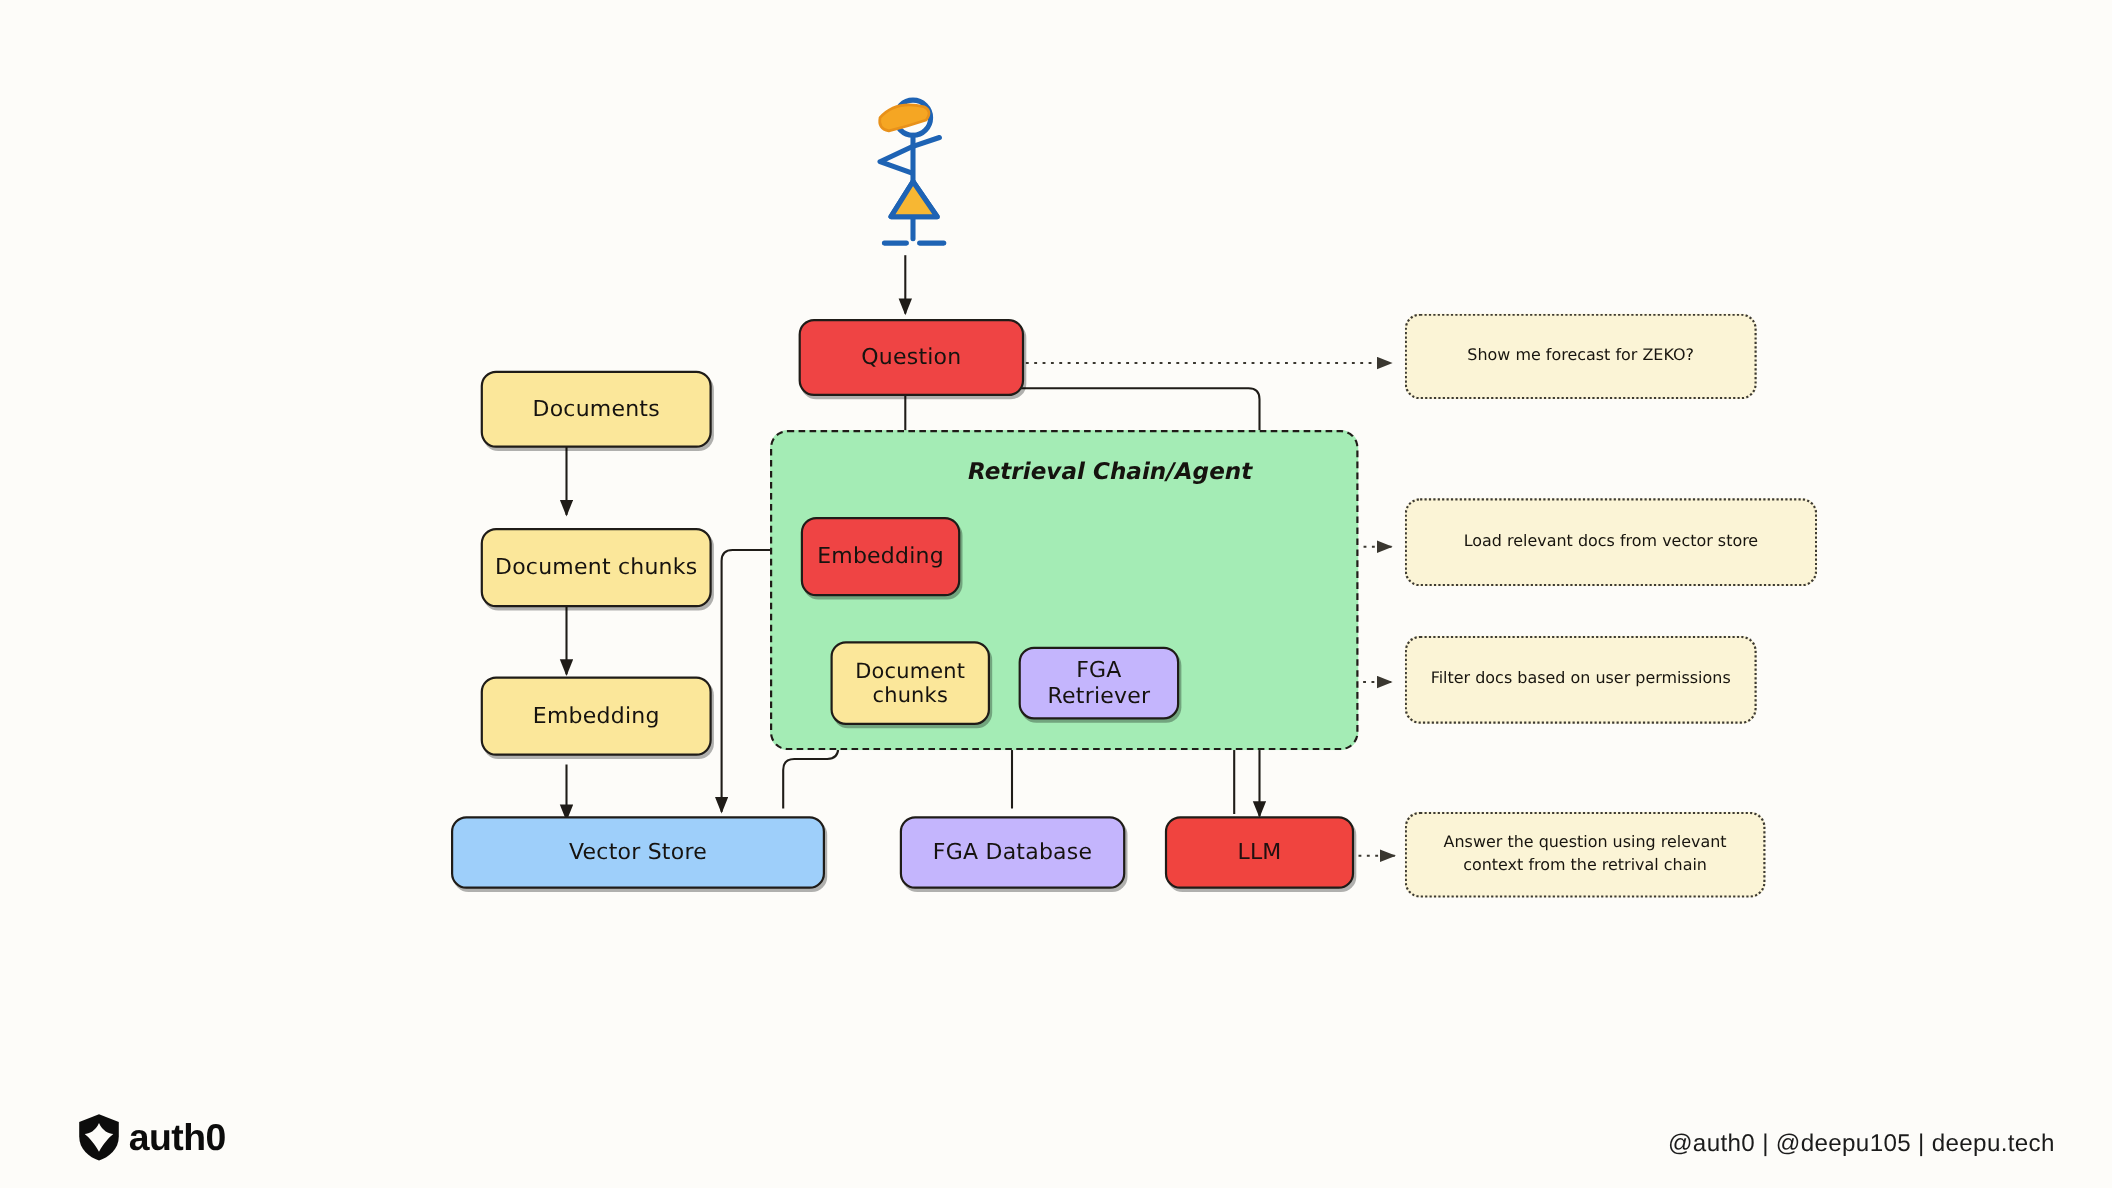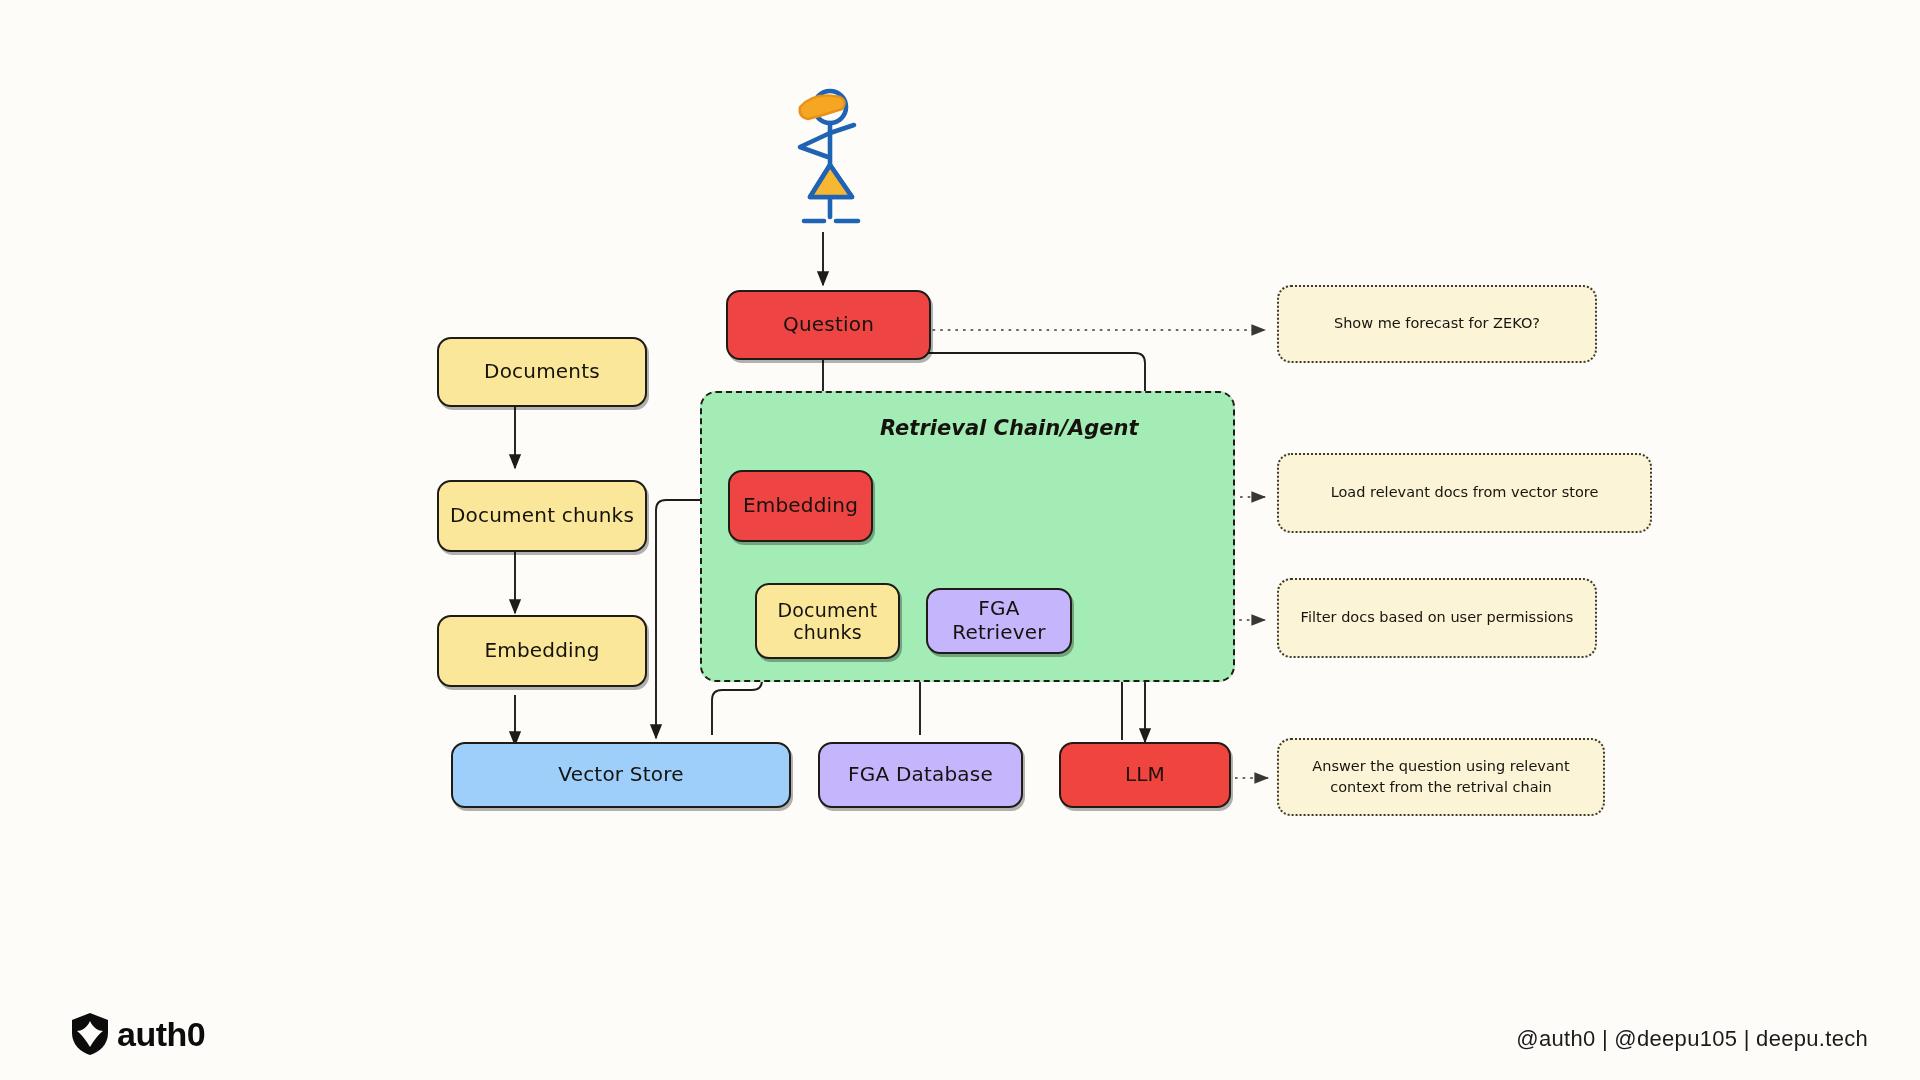--- a/index.html
+++ b/index.html
@@ -210,7 +210,7 @@
     <span>FGA Retriever</span>
   </div>
 
-  <div class="node n-blue" style="left:410px;top:742px;width:340px;height:66px;margin-left:41px;">
+  <div class="node n-blue" style="left:410px;top:742px;width:340px;height:66px;">
     <span>Vector Store</span>
   </div>
   <div class="node n-purple" style="left:818px;top:742px;width:205px;height:66px;">

